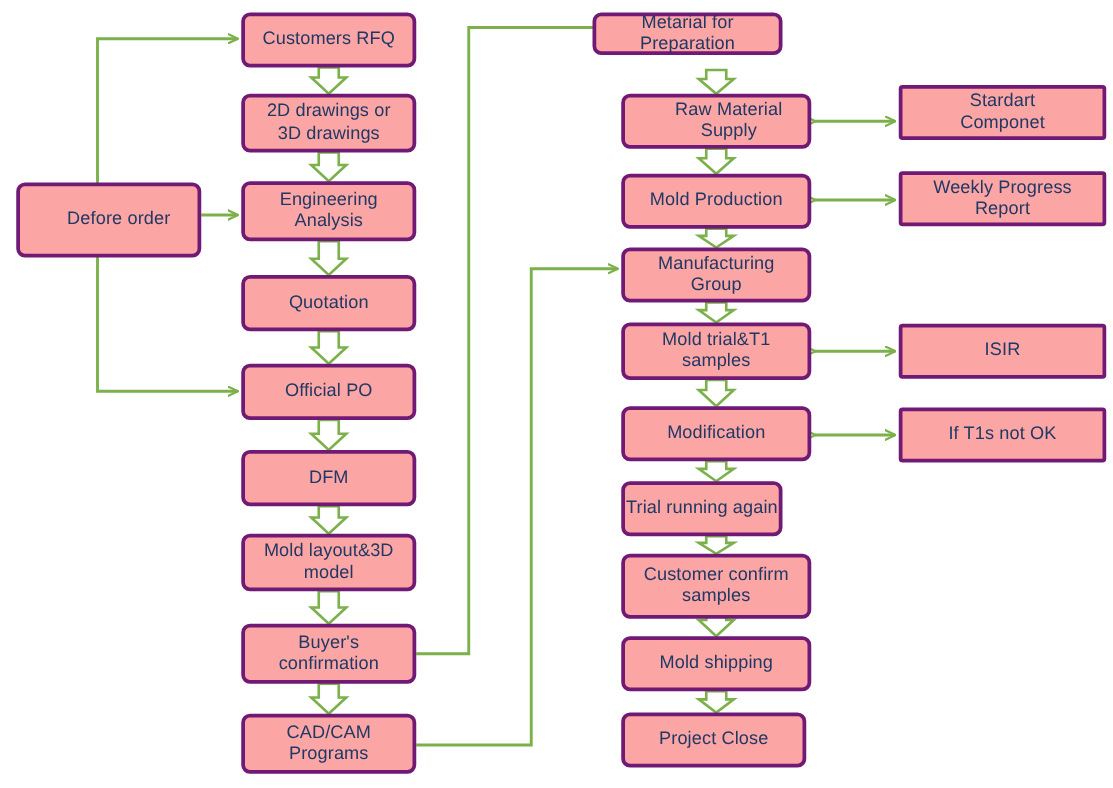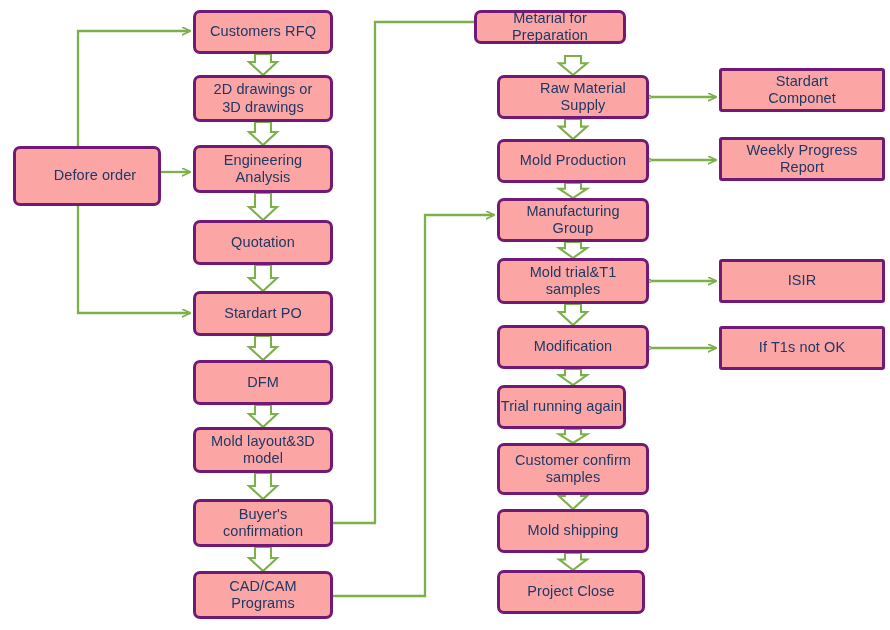--- a/index.html
+++ b/index.html
@@ -103,7 +103,7 @@
       <div class="node" style="left: 193px; top: 145px; width: 140px; height: 48px;">Engineering
 Analysis</div>
       <div class="node" style="left: 193px; top: 220px; width: 140px; height: 45px;">Quotation</div>
-      <div class="node" style="left: 193px; top: 291px; width: 140px; height: 45px;">Stardart PO</div>
+      <div class="node" style="left: 193px; top: 291px; width: 140px; height: 45px;">Official PO</div>
       <div class="node" style="left: 193px; top: 360px; width: 140px; height: 45px;">DFM</div>
       <div class="node" style="left: 193px; top: 427px; width: 140px; height: 46px;">Mold layout&amp;3D
 model</div>

